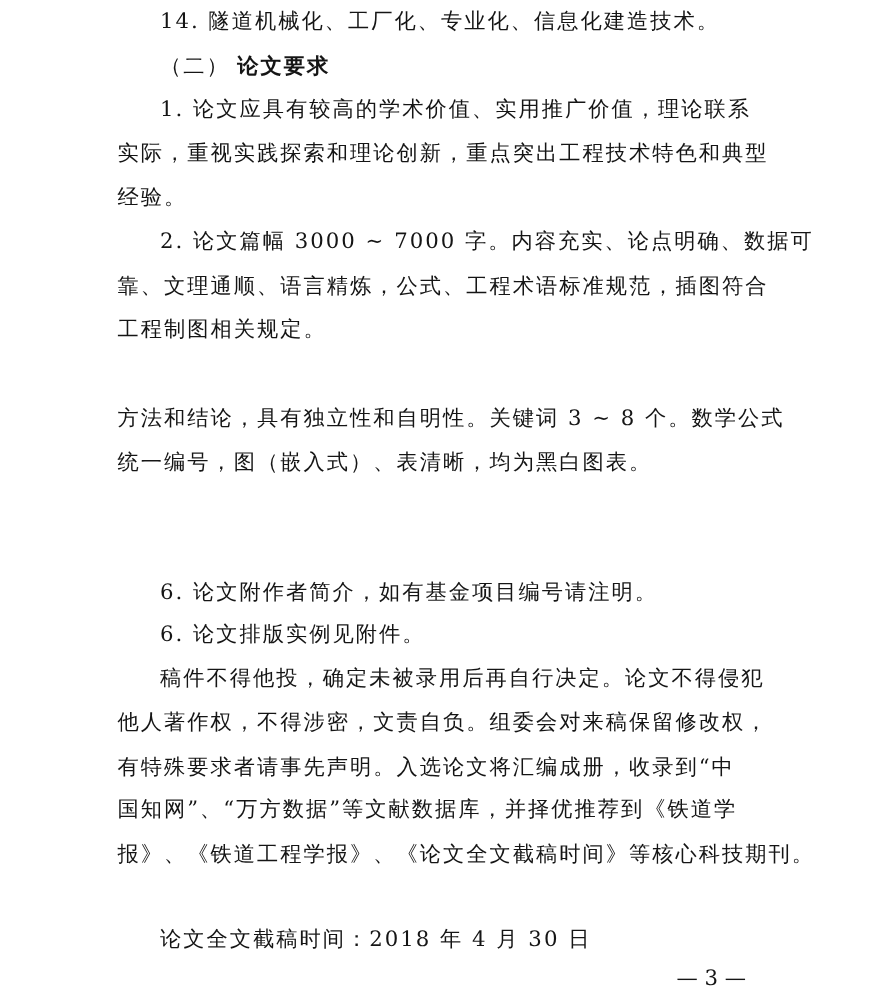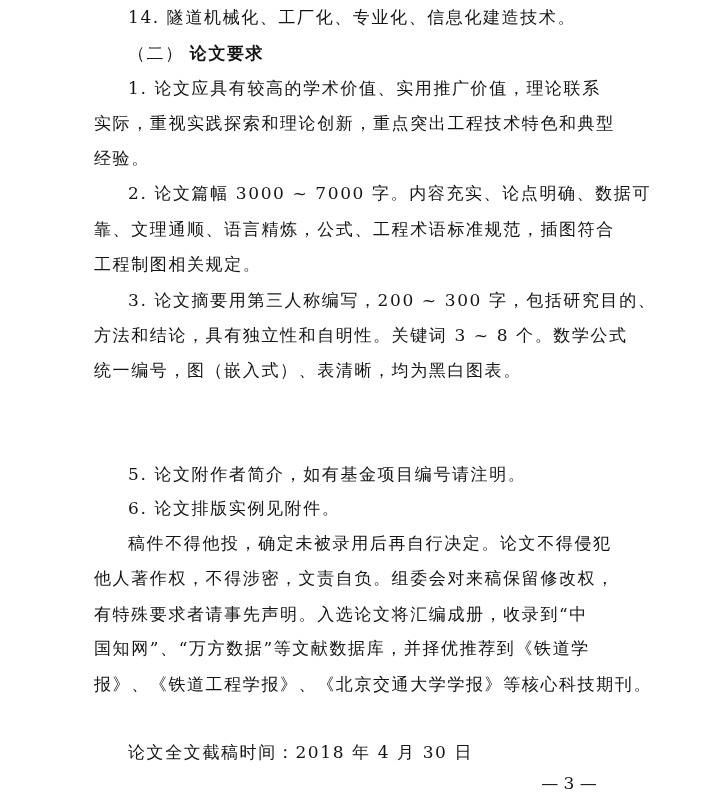--- a/index.html
+++ b/index.html
@@ -66,7 +66,6 @@
   <div class="line" style="top:229px">靠、文理通顺、语言精炼，公式、工程术语标准规范，插图符合</div>
   <div class="line" style="top:264px">工程制图相关规定。</div>
 
-  <div class="line indent" style="top:300px">3. 论文摘要用第三人称编写，200 ~ 300 字，包括研究目的、</div>
   <div class="line" style="top:335px">方法和结论，具有独立性和自明性。关键词 3 ~ 8 个。数学公式</div>
   <div class="line" style="top:370px">统一编号，图（嵌入式）、表清晰，均为黑白图表。</div>
 

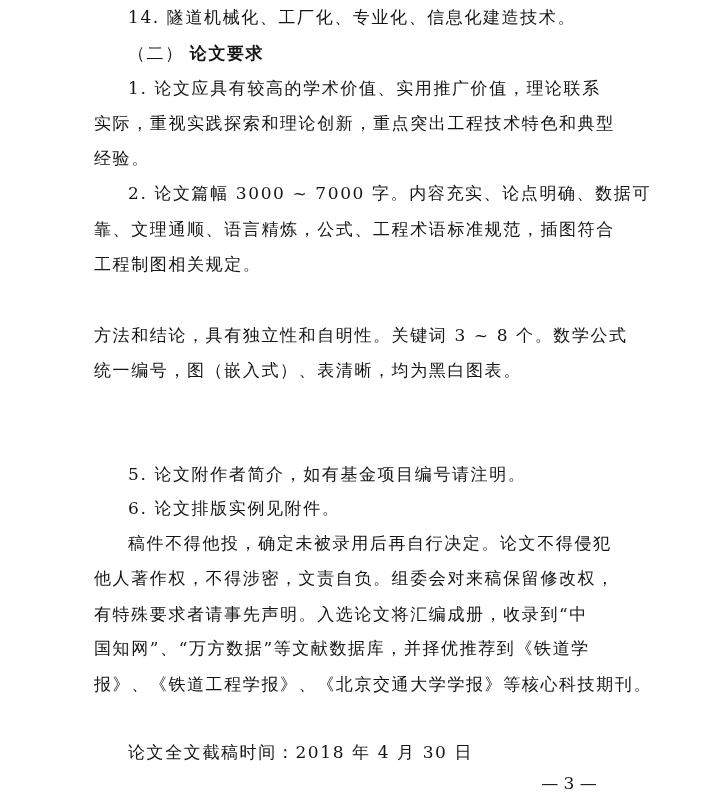--- a/index.html
+++ b/index.html
@@ -70,7 +70,7 @@
   <div class="line" style="top:370px">统一编号，图（嵌入式）、表清晰，均为黑白图表。</div>
 
 
-  <div class="line indent" style="top:474px">5. 论文附作者简介，如有基金项目编号请注明。</div>
+  <div class="line indent" style="top:474px">6. 论文附作者简介，如有基金项目编号请注明。</div>
   <div class="line indent" style="top:508px">6. 论文排版实例见附件。</div>
 
   <div class="line indent" style="top:543px">稿件不得他投，确定未被录用后再自行决定。论文不得侵犯</div>

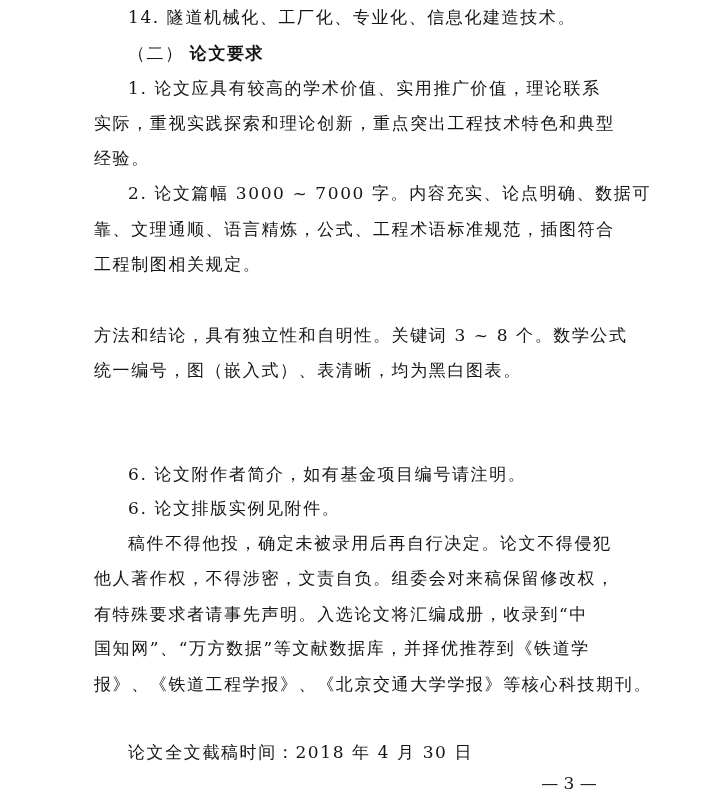--- a/index.html
+++ b/index.html
@@ -77,7 +77,7 @@
   <div class="line" style="top:578px">他人著作权，不得涉密，文责自负。组委会对来稿保留修改权，</div>
   <div class="line" style="top:614px">有特殊要求者请事先声明。入选论文将汇编成册，收录到“中</div>
   <div class="line" style="top:648px">国知网”、“万方数据”等文献数据库，并择优推荐到《铁道学</div>
-  <div class="line" style="top:684px">报》、《铁道工程学报》、《北京交通大学学报》等核心科技期刊。</div>
+  <div class="line" style="top:684px">报》、《铁道工程学报》、《论文全文截稿时间》等核心科技期刊。</div>
 
 
   <div class="line indent" style="top:752px">论文全文截稿时间：2018 年 4 月 30 日</div>

